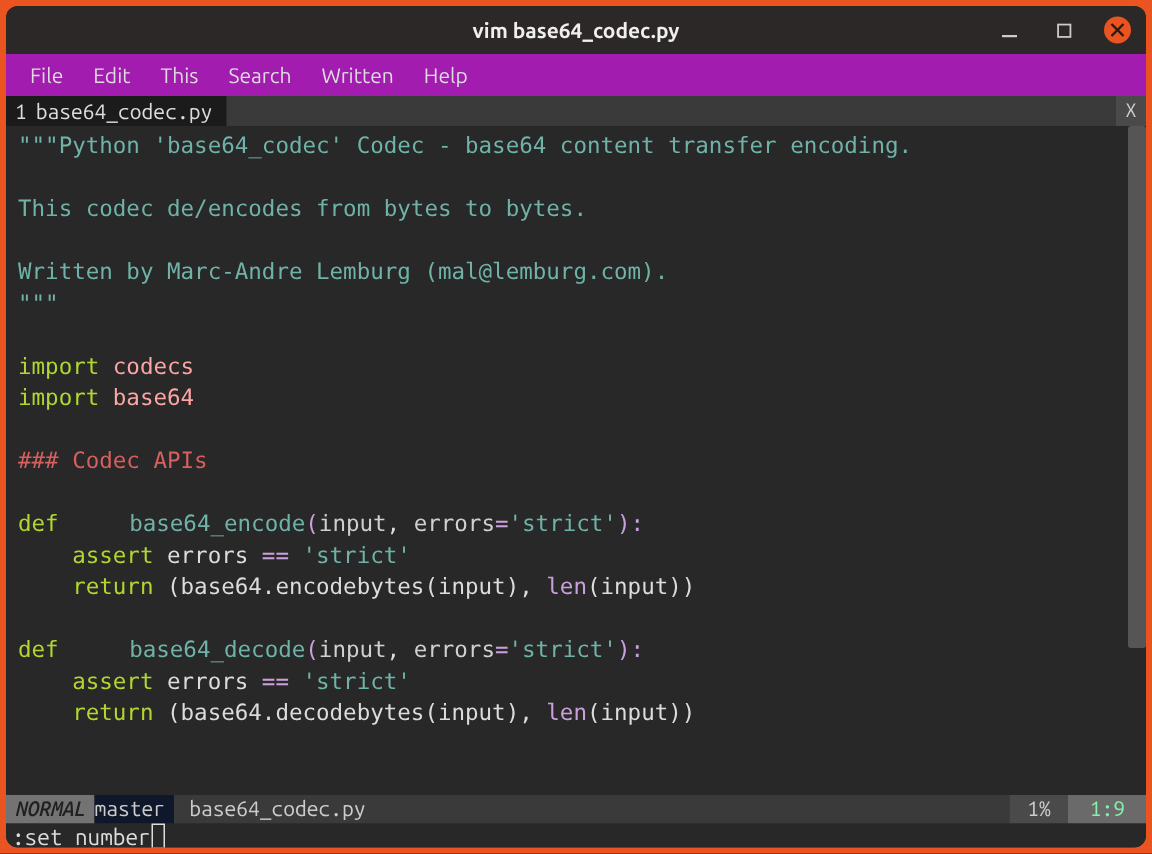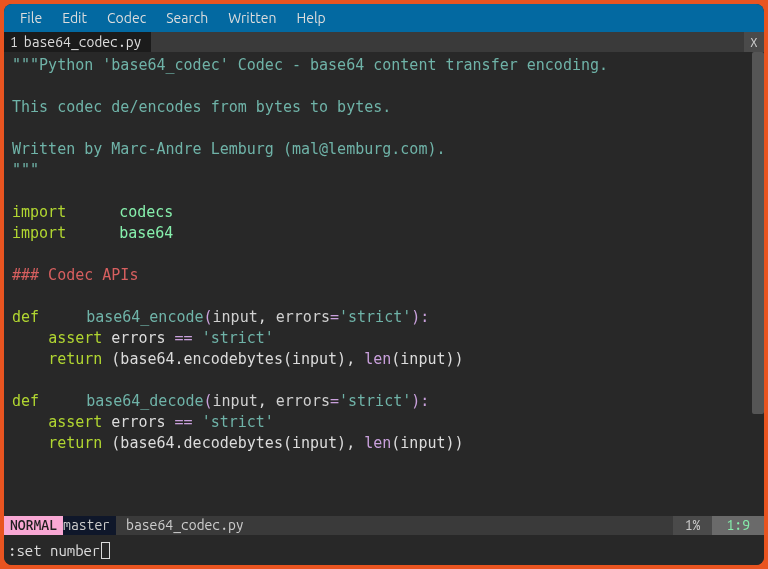--- a/index.html
+++ b/index.html
@@ -118,6 +118,27 @@
 
 <div class="window">
 
+  <div class="titlebar">
+    <div class="titlebar-title">vim base64_codec.py</div>
+    <div class="titlebar-controls">
+      <div class="tb-btn">
+        <svg viewBox="0 0 12 12" width="12" height="12">
+            <line x1="1" y1="10" x2="11" y2="10" stroke="#ccc" stroke-width="1.5"></line>
+          </svg>
+      </div>
+      <div class="tb-btn">
+        <svg viewBox="0 0 12 12" width="11" height="11">
+            <rect x="1.5" y="1.5" width="9" height="9" fill="none" stroke="#ccc" stroke-width="1.3"></rect>
+          </svg>
+      </div>
+      <div class="tb-close">
+        <svg viewBox="0 0 10 10">
+            <line x1="1" y1="1" x2="9" y2="9" stroke="#2c1a12" stroke-width="1.6"></line>
+            <line x1="9" y1="1" x2="1" y2="9" stroke="#2c1a12" stroke-width="1.6"></line>
+          </svg>
+      </div>
+    </div>
+  </div>
 
   <div class="menubar">
     <span class="menubar-item">File</span>

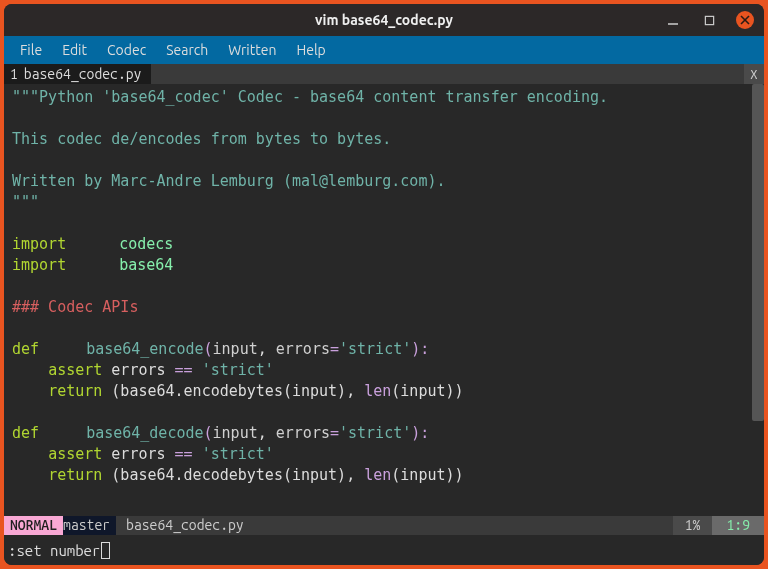--- a/index.html
+++ b/index.html
@@ -43,7 +43,7 @@
   
   .menubar {
     height: 28px;
-    background: #0369a1;
+    background: #a21caf;
     display: flex; align-items: center;
     padding: 0 8px;
     gap: 4px;

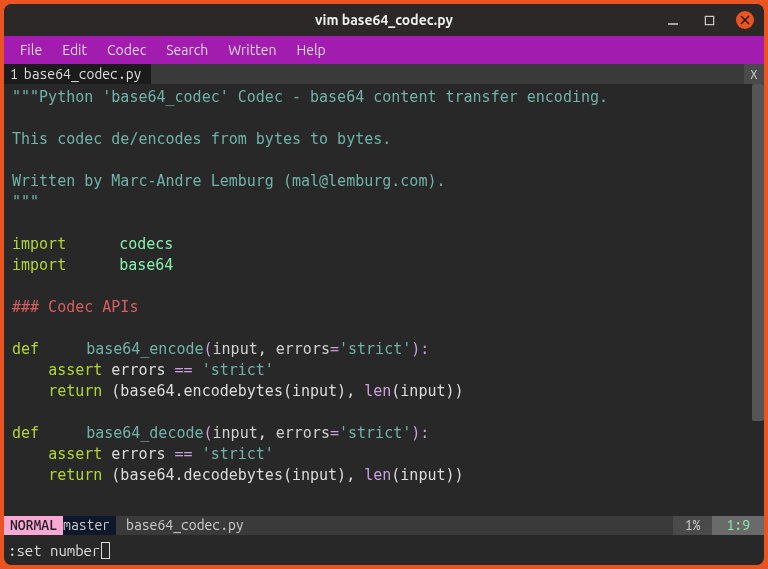--- a/index.html
+++ b/index.html
@@ -143,7 +143,7 @@
   <div class="menubar">
     <span class="menubar-item">File</span>
     <span class="menubar-item">Edit</span>
-    <span class="menubar-item">Codec</span>
+    <span class="menubar-item">This</span>
     <span class="menubar-item">Search</span>
     <span class="menubar-item">Written</span>
     <span class="menubar-item">Help</span>

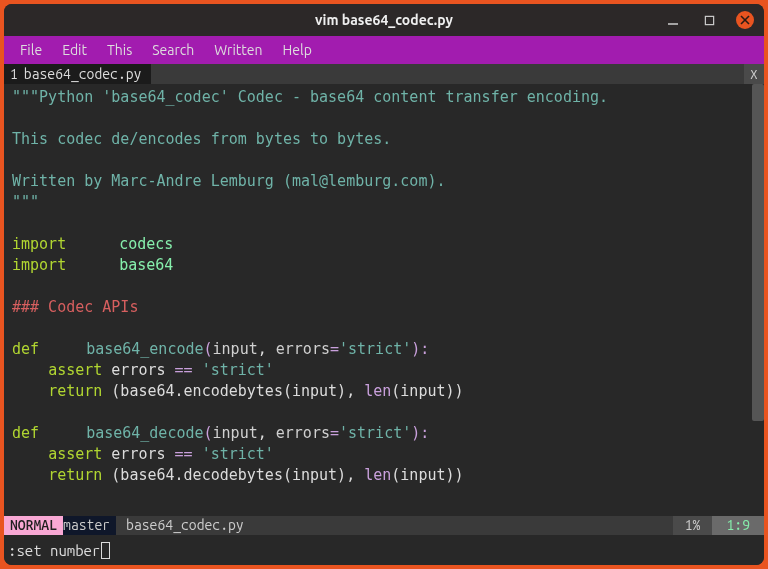--- a/index.html
+++ b/index.html
@@ -85,7 +85,7 @@
   
   .c-str   { color:#6fb3a8; }   
   .c-key   { color:#b1d631; font-weight:500; }   
-  .c-mod   { color:#86efac;margin-left:44px; }
+  .c-mod   { color:#fca5a5; }
   .c-comm  { color:#d75f5f; }   
   .c-func  { color:#6fb3a8;margin-left:38px; }
   .c-param { color:#d0d0d0; }

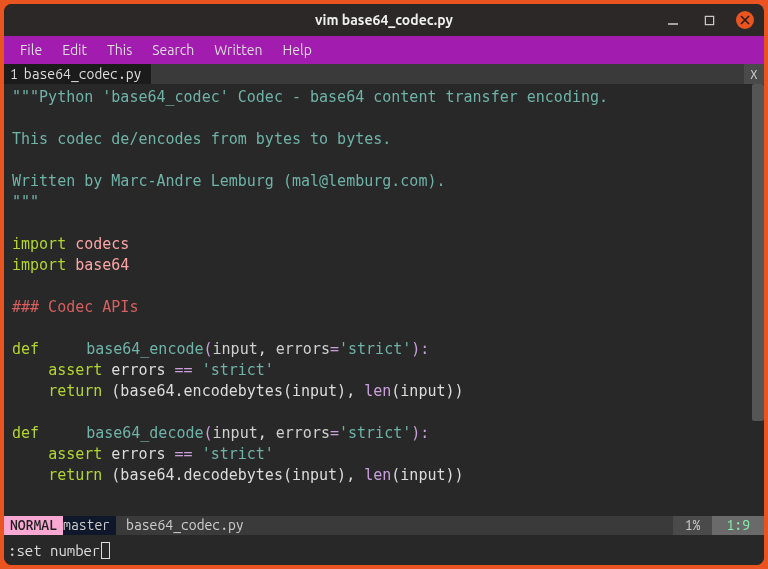--- a/index.html
+++ b/index.html
@@ -96,7 +96,7 @@
     height: 19px; display:flex; align-items:stretch;
     font-size: 14px; line-height:19px;
   }
-  .sl-mode { background:#f9a8d4; color:#202020; padding:0 6px; font-weight:500; }
+  .sl-mode { background:#737373; color:#202020; padding:0 6px; font-weight:500;font-style:italic; }
   .sl-branch { background:#0f172a; color:#ccc; padding:0 6px 0 0; }
   .sl-file { background:#3a3a3a; color:#ccc; padding:0 10px; flex:0 0 auto; }
   .sl-fill { background:#3a3a3a; flex:1; }

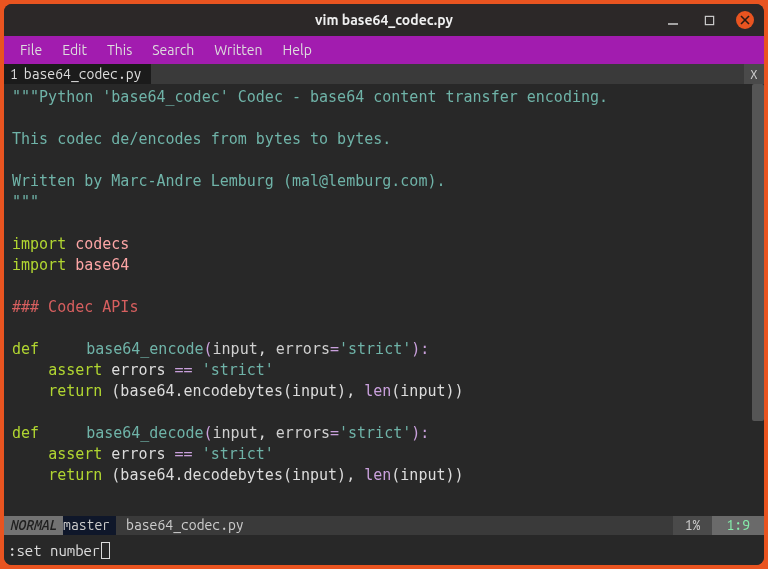--- a/index.html
+++ b/index.html
@@ -104,7 +104,7 @@
   .sl-pos  { background:#6a6a6a; color:#86efac; padding:0 14px; }
   
   .cmdline {
-    height: 30px; background:#282828; color:#dcdcdc;
+    height: 16px; background:#282828; color:#dcdcdc;
     font-size:15px; padding:0 4px;
     display:flex; align-items:center;
   }

